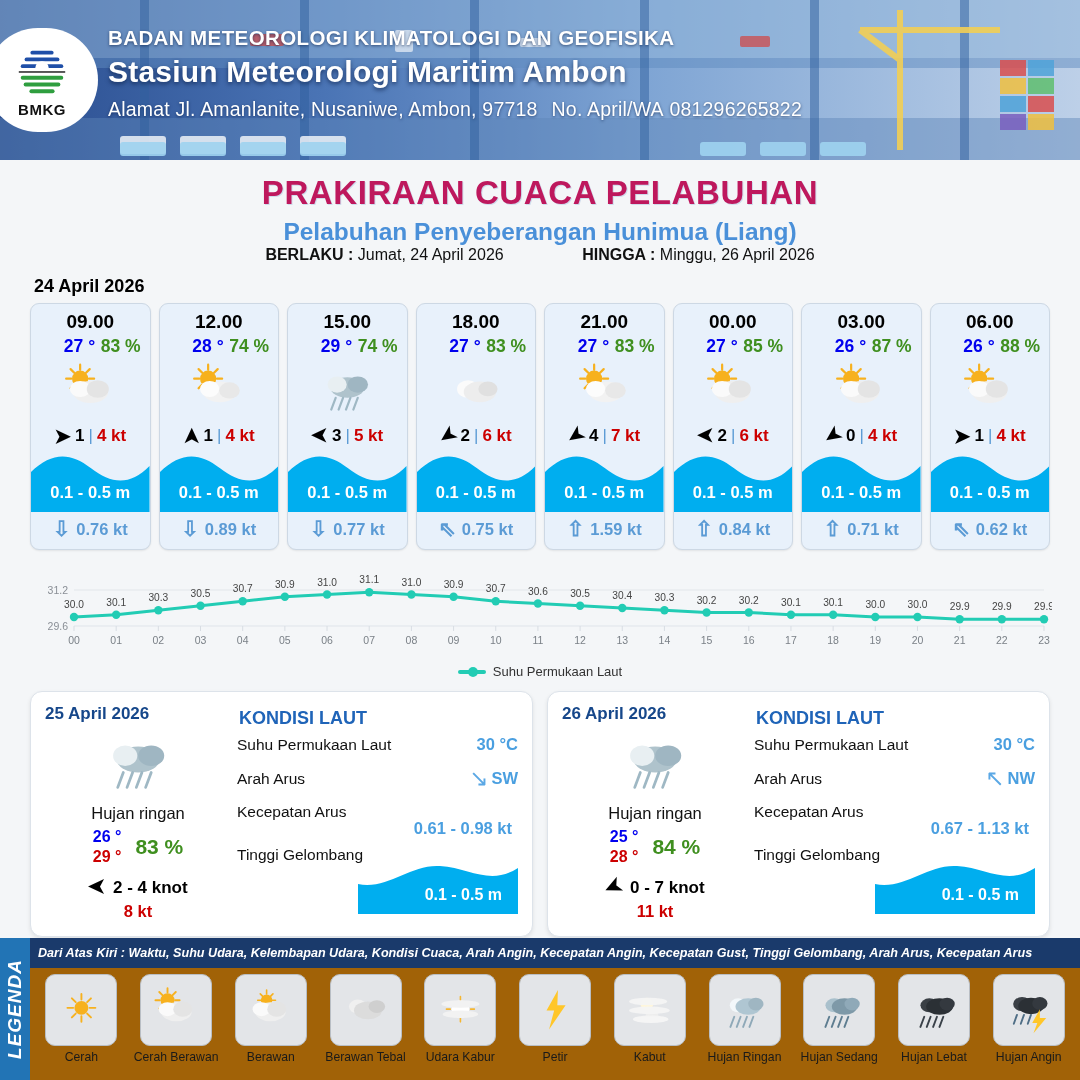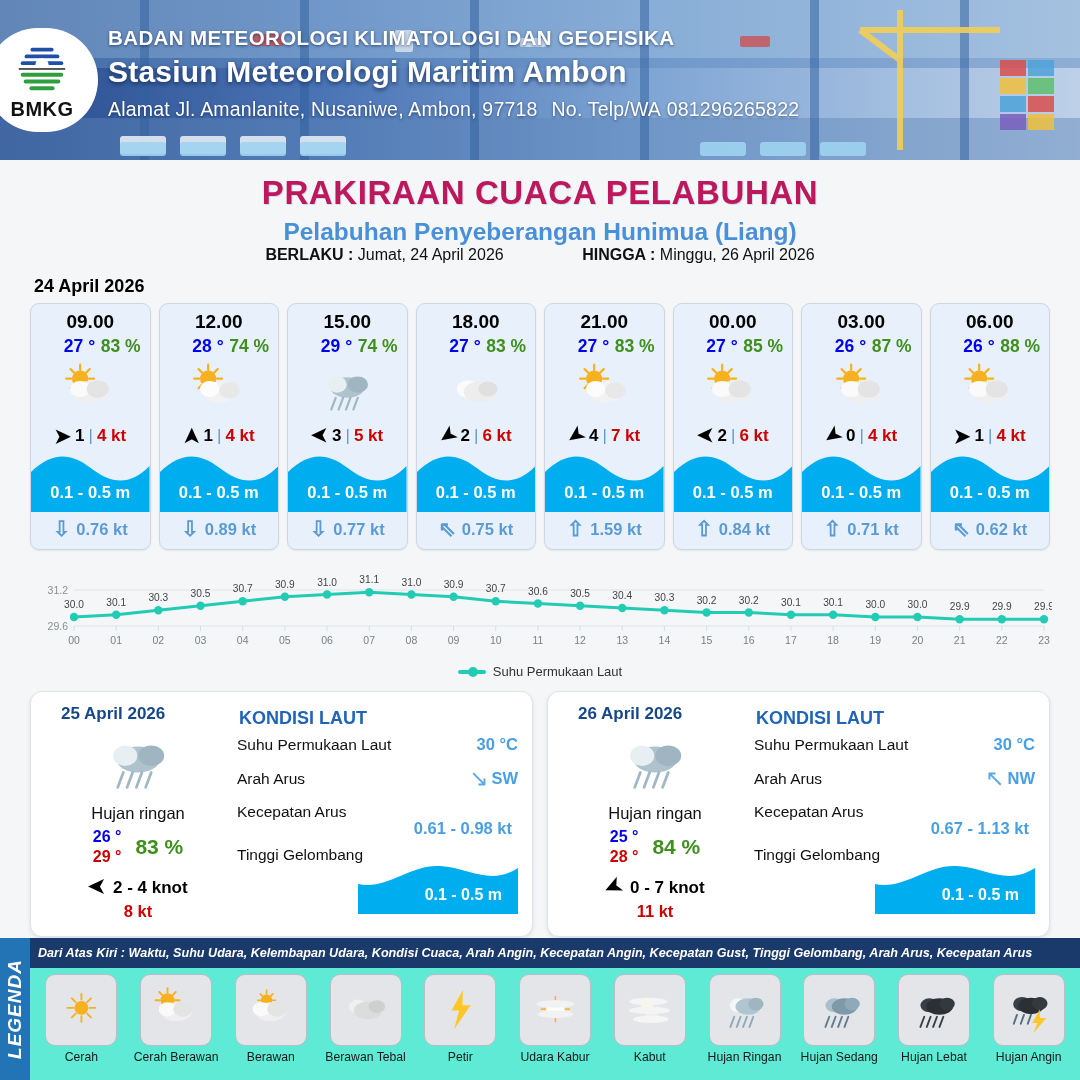--- a/index.html
+++ b/index.html
@@ -28,7 +28,7 @@
     z-index: 4;
   }
   .bmkg-mark { width: 58px; height: 58px; }
-  .bmkg-text { font-size: 20px; font-weight: bold; color: #111; letter-spacing: .5px; margin-top: 1px; }
+  .bmkg-text { font-size: 15px; font-weight: bold; color: #111; letter-spacing: .5px; margin-top: 1px; }
   .hdr-texts { position: absolute; left: 108px; top: 26px; z-index: 4; }
   .hdr-line1 { font-size: 20.5px; font-weight: bold; color: #fff; letter-spacing: .4px;
                text-shadow: 0 1px 3px rgba(10,30,70,.65); }

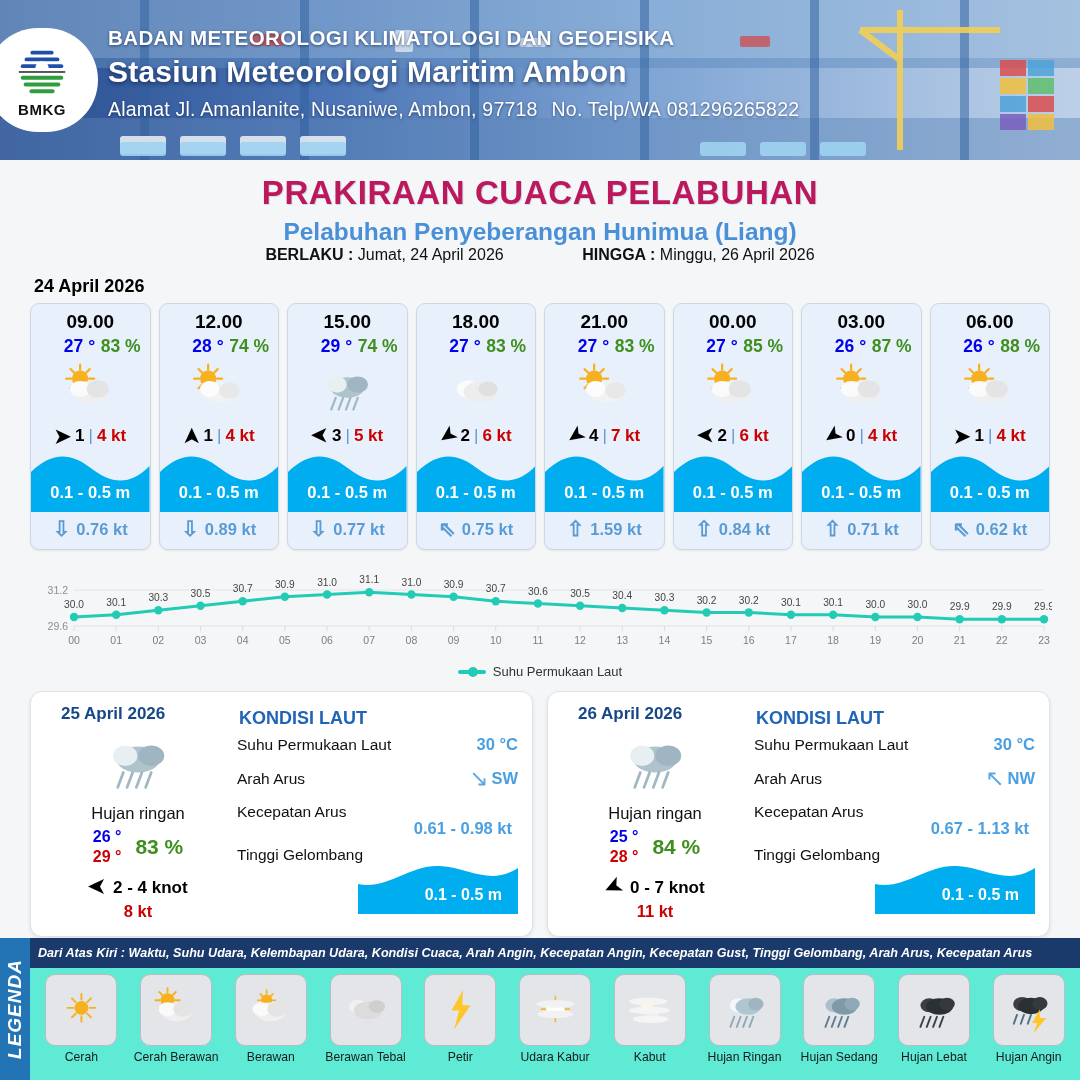--- a/index.html
+++ b/index.html
@@ -222,7 +222,7 @@
     <div class="hdr-line1">BADAN METEOROLOGI KLIMATOLOGI DAN GEOFISIKA</div>
     <div class="hdr-line2">Stasiun Meteorologi Maritim Ambon</div>
     <div class="hdr-line3">
-      <span>Alamat Jl. Amanlanite, Nusaniwe, Ambon, 97718</span><span class="gap"></span><span>No. Telp/WA</span>&nbsp;<span>081296265822</span>
+      <span>Alamat Jl. Amanlanite, Nusaniwe, Ambon, 97718</span><span class="gap"></span><span>No. April/WA</span>&nbsp;<span>081296265822</span>
     </div>
   </div>
 </div>

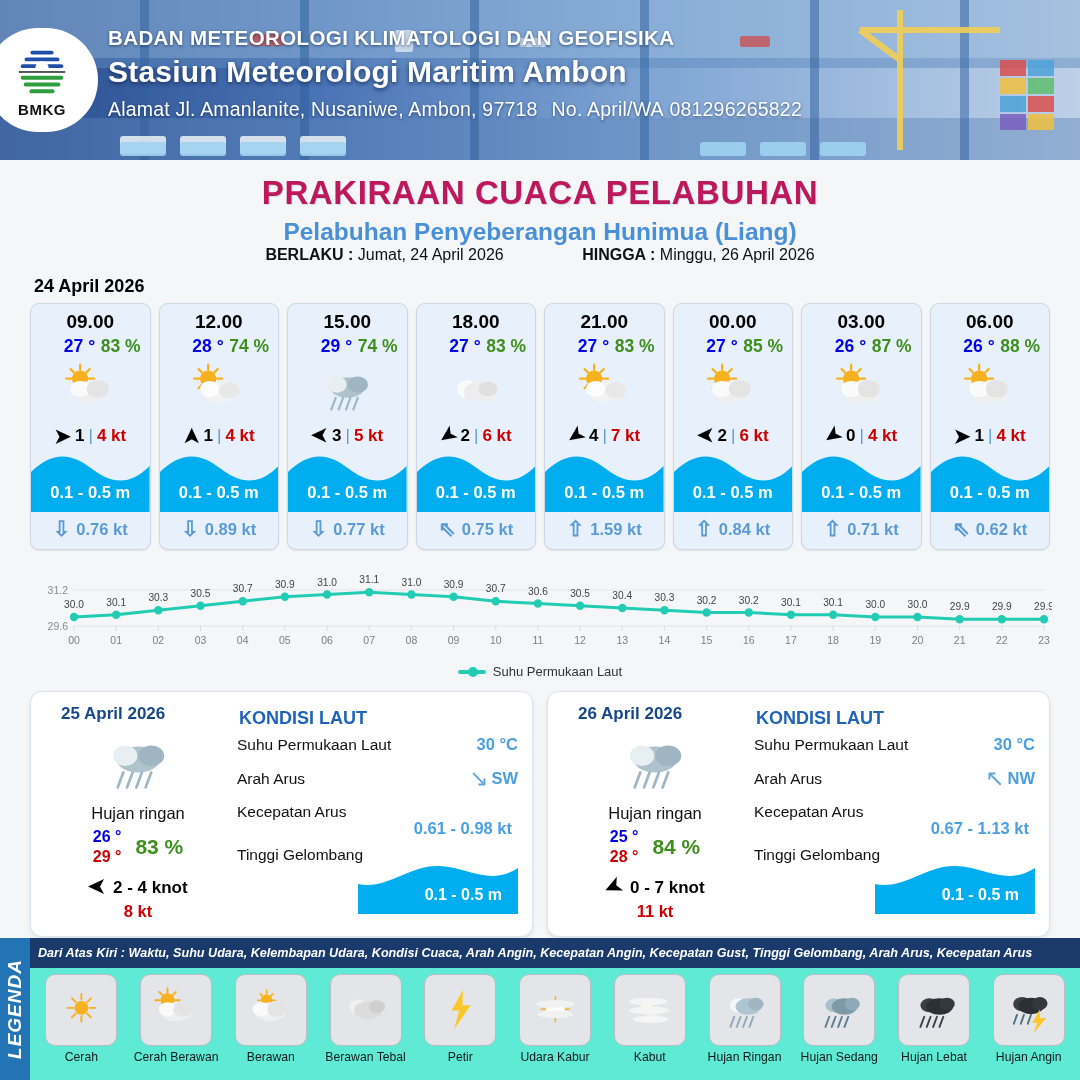--- a/index.html
+++ b/index.html
@@ -93,7 +93,7 @@
     padding: 12px 14px 10px; display: flex; position: relative; height: 246px;
   }
   .p-left { width: 186px; text-align: center; }
-  .p-date { font-size: 17px; font-weight: bold; color: #16478a; text-align: left; margin-left: 16px; }
+  .p-date { font-size: 17px; font-weight: bold; color: #16478a; text-align: left; margin-left: 0; }
   .p-icon { height: 74px; display:flex; align-items:center; justify-content:center; margin-top: 2px; }
   .p-cond { font-size: 16.5px; color: #111; margin-top: 4px; }
   .p-temps { display:flex; align-items:center; justify-content:center; gap: 14px; margin-top: 4px; }

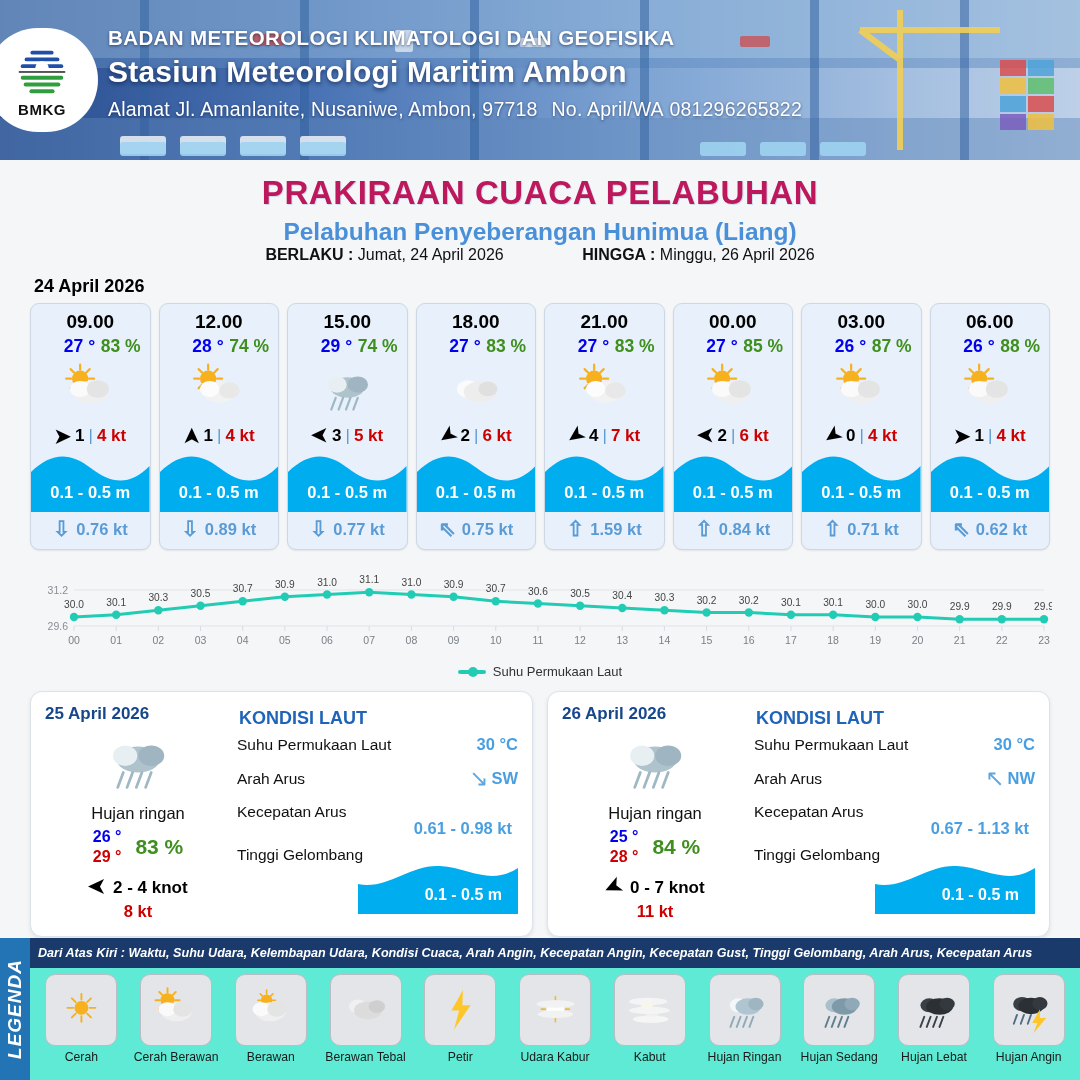--- a/index.html
+++ b/index.html
@@ -128,7 +128,7 @@
   .legend-note { position:absolute; left: 38px; top: 8px; color:#fff; font-size: 12.6px;
                  font-style: italic; font-weight: bold; white-space: nowrap; }
   .legend-items { position:absolute; left: 30px; top: 30px; width: 1050px; height: 112px;
-                  background: #5eead4; display:flex; align-items:flex-start; padding: 6px 4px 0; }
+                  background: #a16207; display:flex; align-items:flex-start; padding: 6px 4px 0; }
   .lg-item { flex:1; display:flex; flex-direction:column; align-items:center; }
   .lg-box { width: 72px; height: 72px; border: 1px solid #b9bec4; border-radius: 10px;
             background:#e3e5e8; display:flex; align-items:center; justify-content:center; }

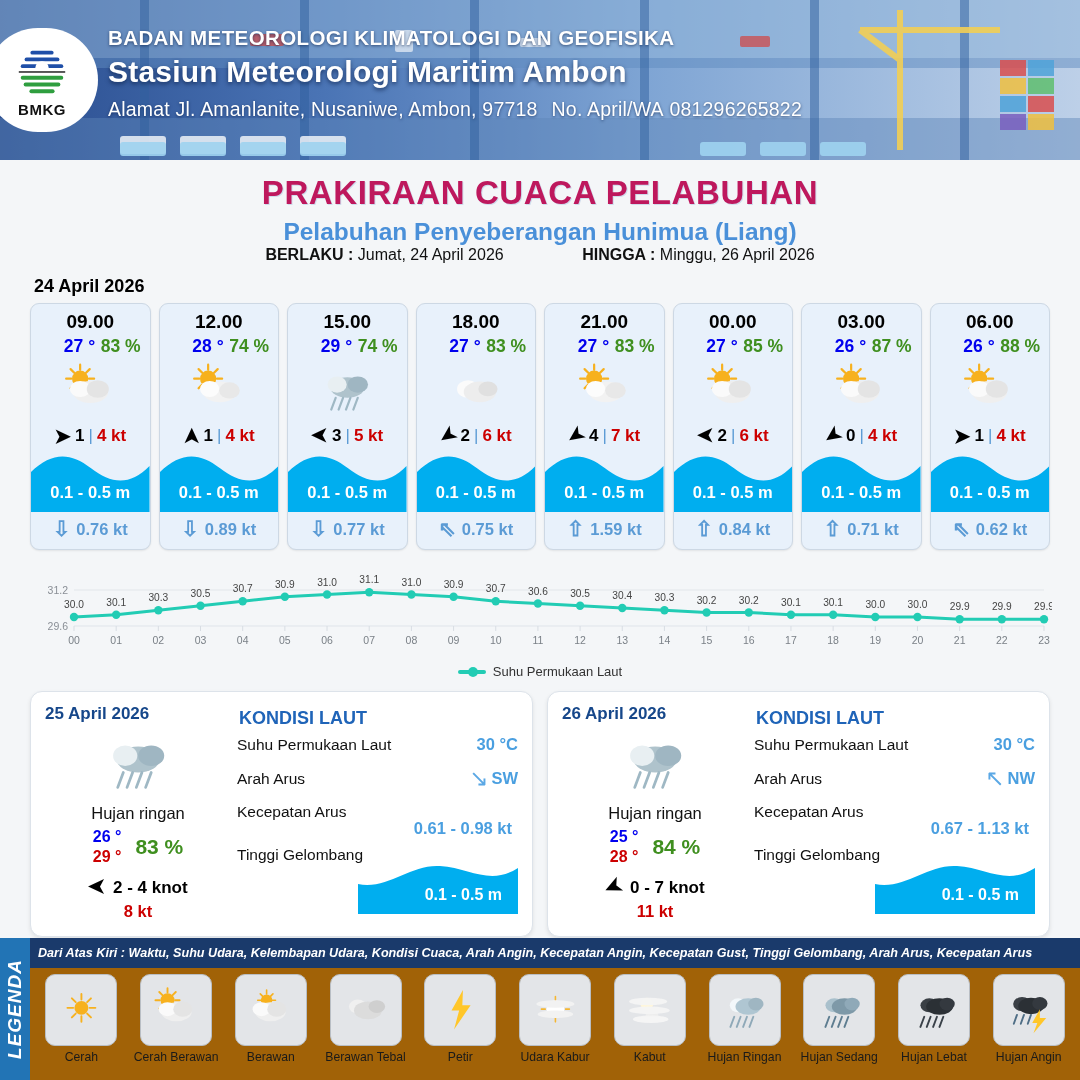--- a/index.html
+++ b/index.html
@@ -860,14 +860,6 @@
       <div class="lg-item">
         <div class="lg-box">
           <svg viewBox="0 0 80 80" width="50.839999999999996" height="50.839999999999996">
-            <path d="M44 8 L26 40 L38 40 L30 70 L56 32 L43 32 Z" fill="#FFC629"></path>
-          </svg>
-        </div>
-     <div class="lg-label">Petir</div>
-      </div>
-      <div class="lg-item">
-        <div class="lg-box">
-          <svg viewBox="0 0 80 80" width="50.839999999999996" height="50.839999999999996">
             <g>
               <circle cx="40" cy="38" r="14" fill="#FFFFFF"></circle>
               <g stroke="#F7B11E" stroke-width="2.5" stroke-linecap="round" opacity=".9">
@@ -881,6 +873,14 @@
           </svg>
         </div>
      <div class="lg-label">Udara Kabur</div>
+      </div>
+      <div class="lg-item">
+        <div class="lg-box">
+          <svg viewBox="0 0 80 80" width="50.839999999999996" height="50.839999999999996">
+            <path d="M44 8 L26 40 L38 40 L30 70 L56 32 L43 32 Z" fill="#FFC629"></path>
+          </svg>
+        </div>
+     <div class="lg-label">Petir</div>
       </div>
       <div class="lg-item">
         <div class="lg-box">

